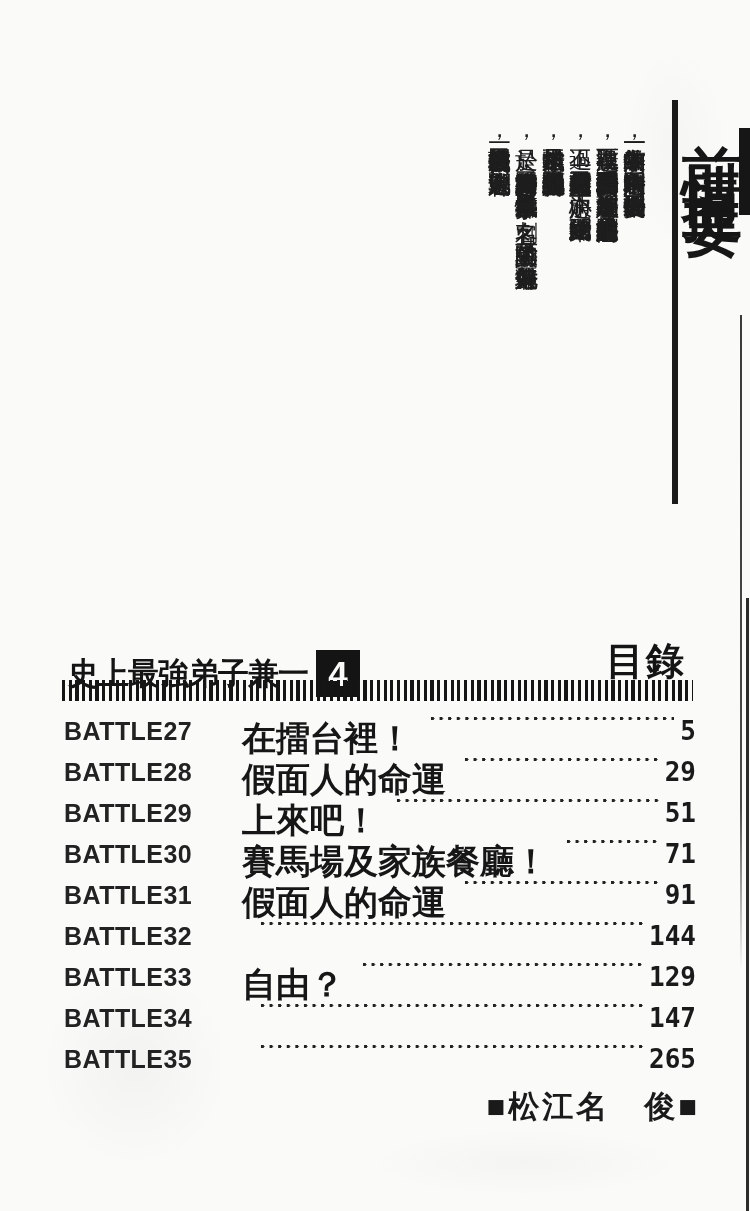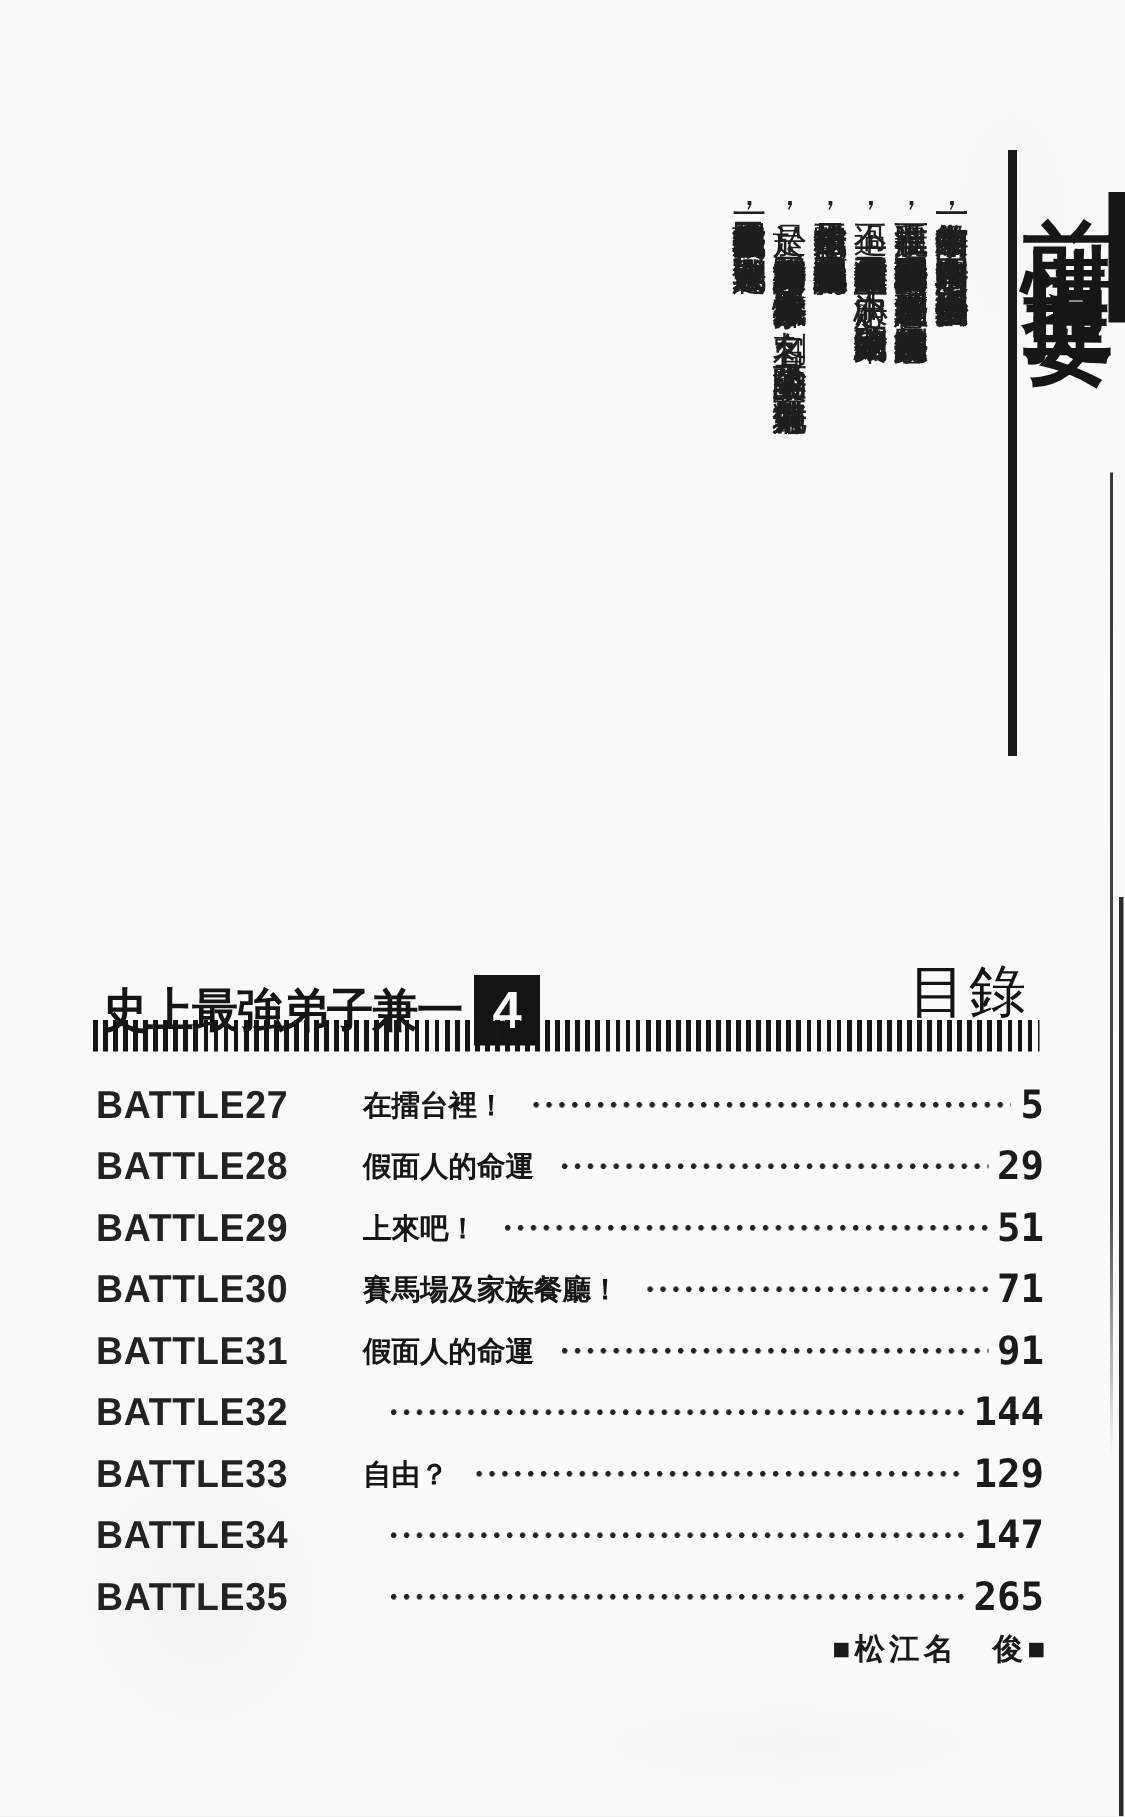--- a/index.html
+++ b/index.html
@@ -95,7 +95,7 @@
     top: 636px;
     right: 64px;
     font-size: 38px;
-    font-weight: 400;
+    font-weight: 700;
     letter-spacing: 2px;
     color: #141414;
   }

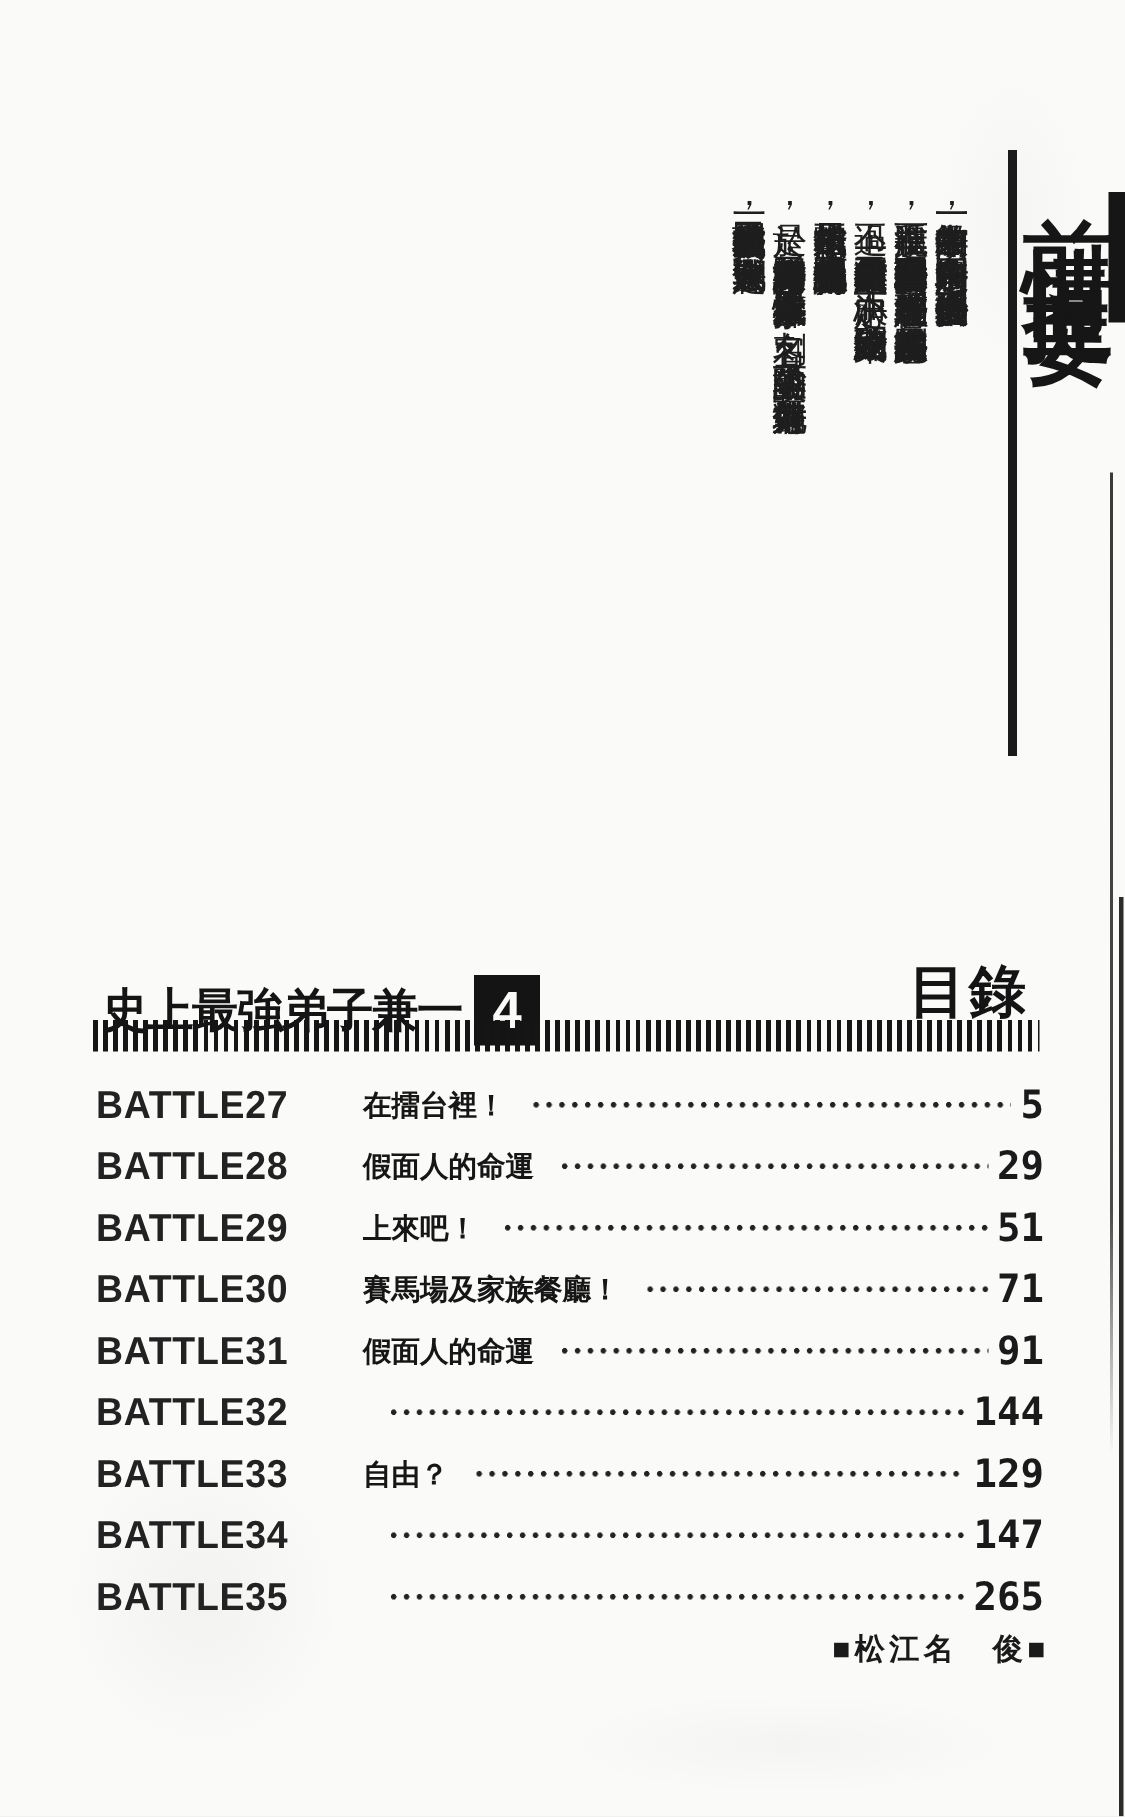--- a/index.html
+++ b/index.html
@@ -115,7 +115,7 @@
   }
   .toc-row {
     display: flex;
-    align-items: center;
+    align-items: flex-start;
     height: 41px;
   }
   .battle-label {

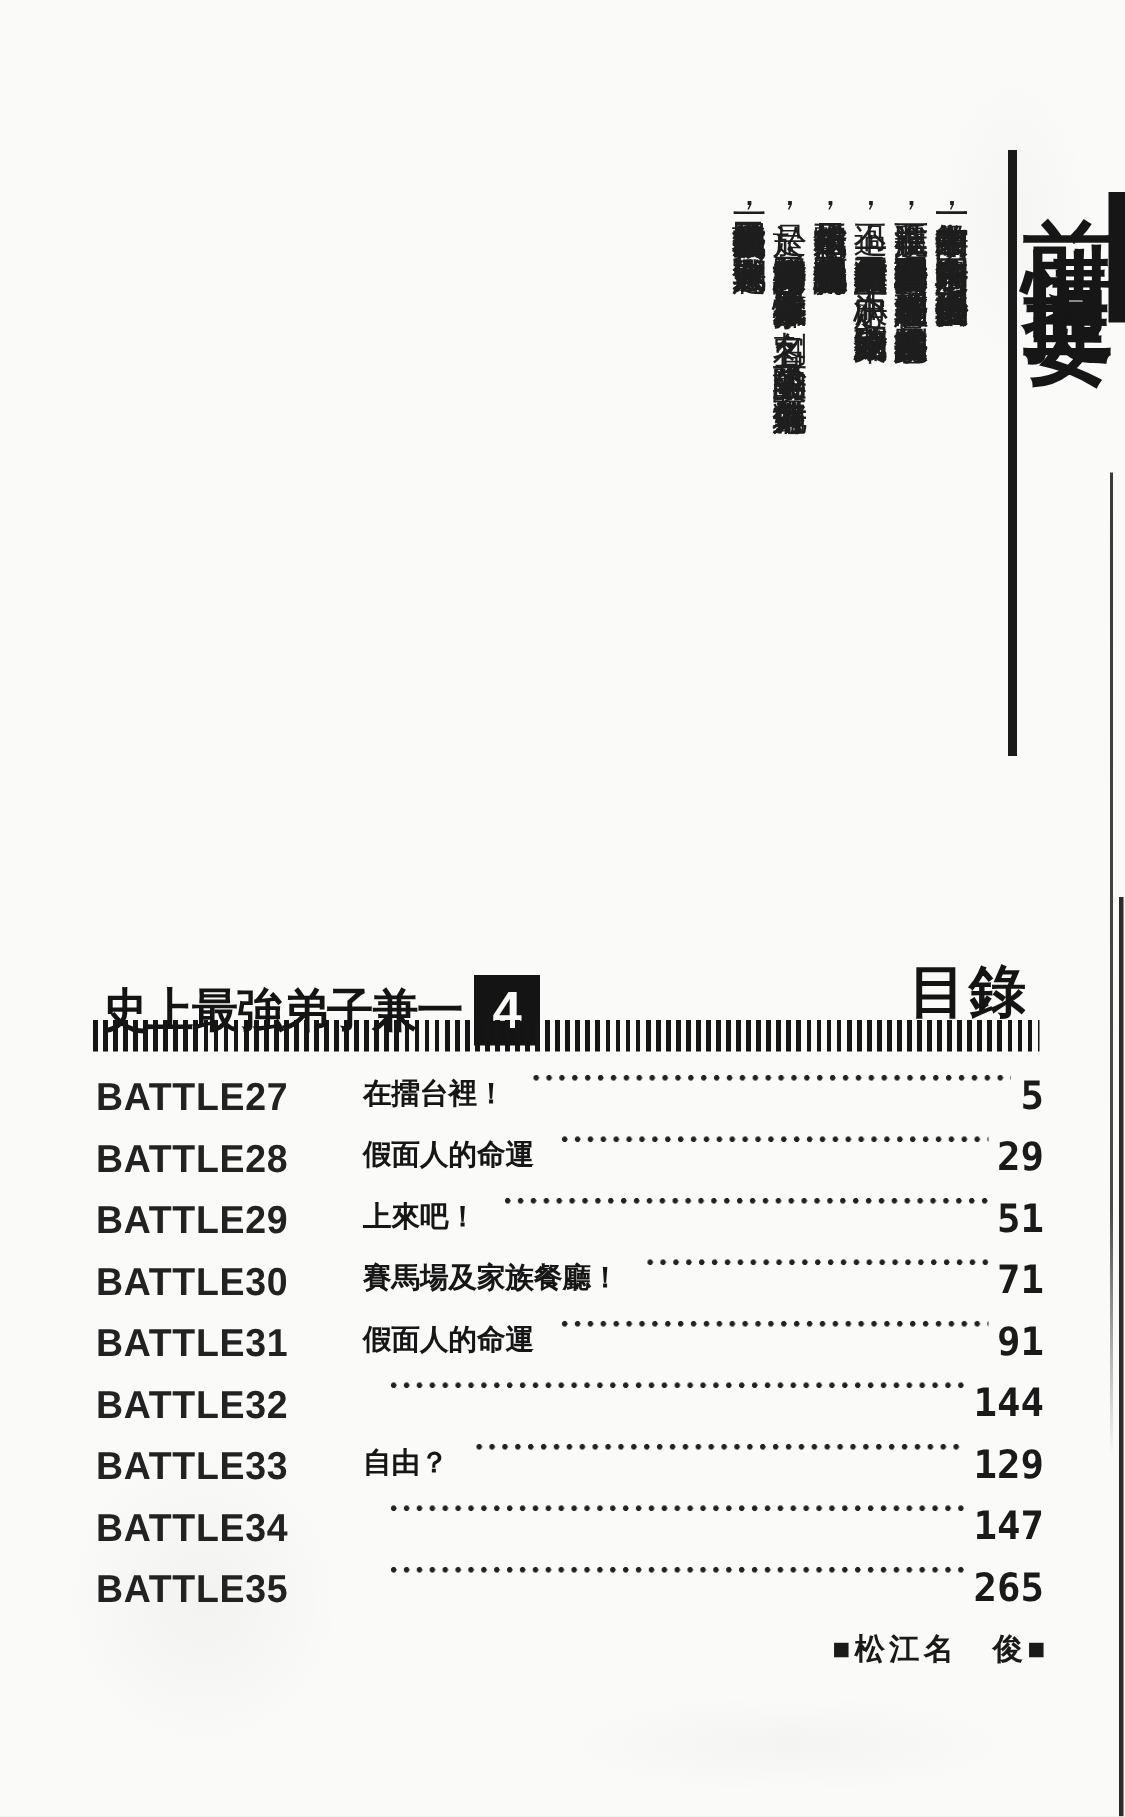--- a/index.html
+++ b/index.html
@@ -129,7 +129,7 @@
     transform-origin: left center;
   }
   .chapter-title {
-    font-size: 19px;
+    font-size: 34px;
     font-weight: 700;
     white-space: nowrap;
     color: #161616;

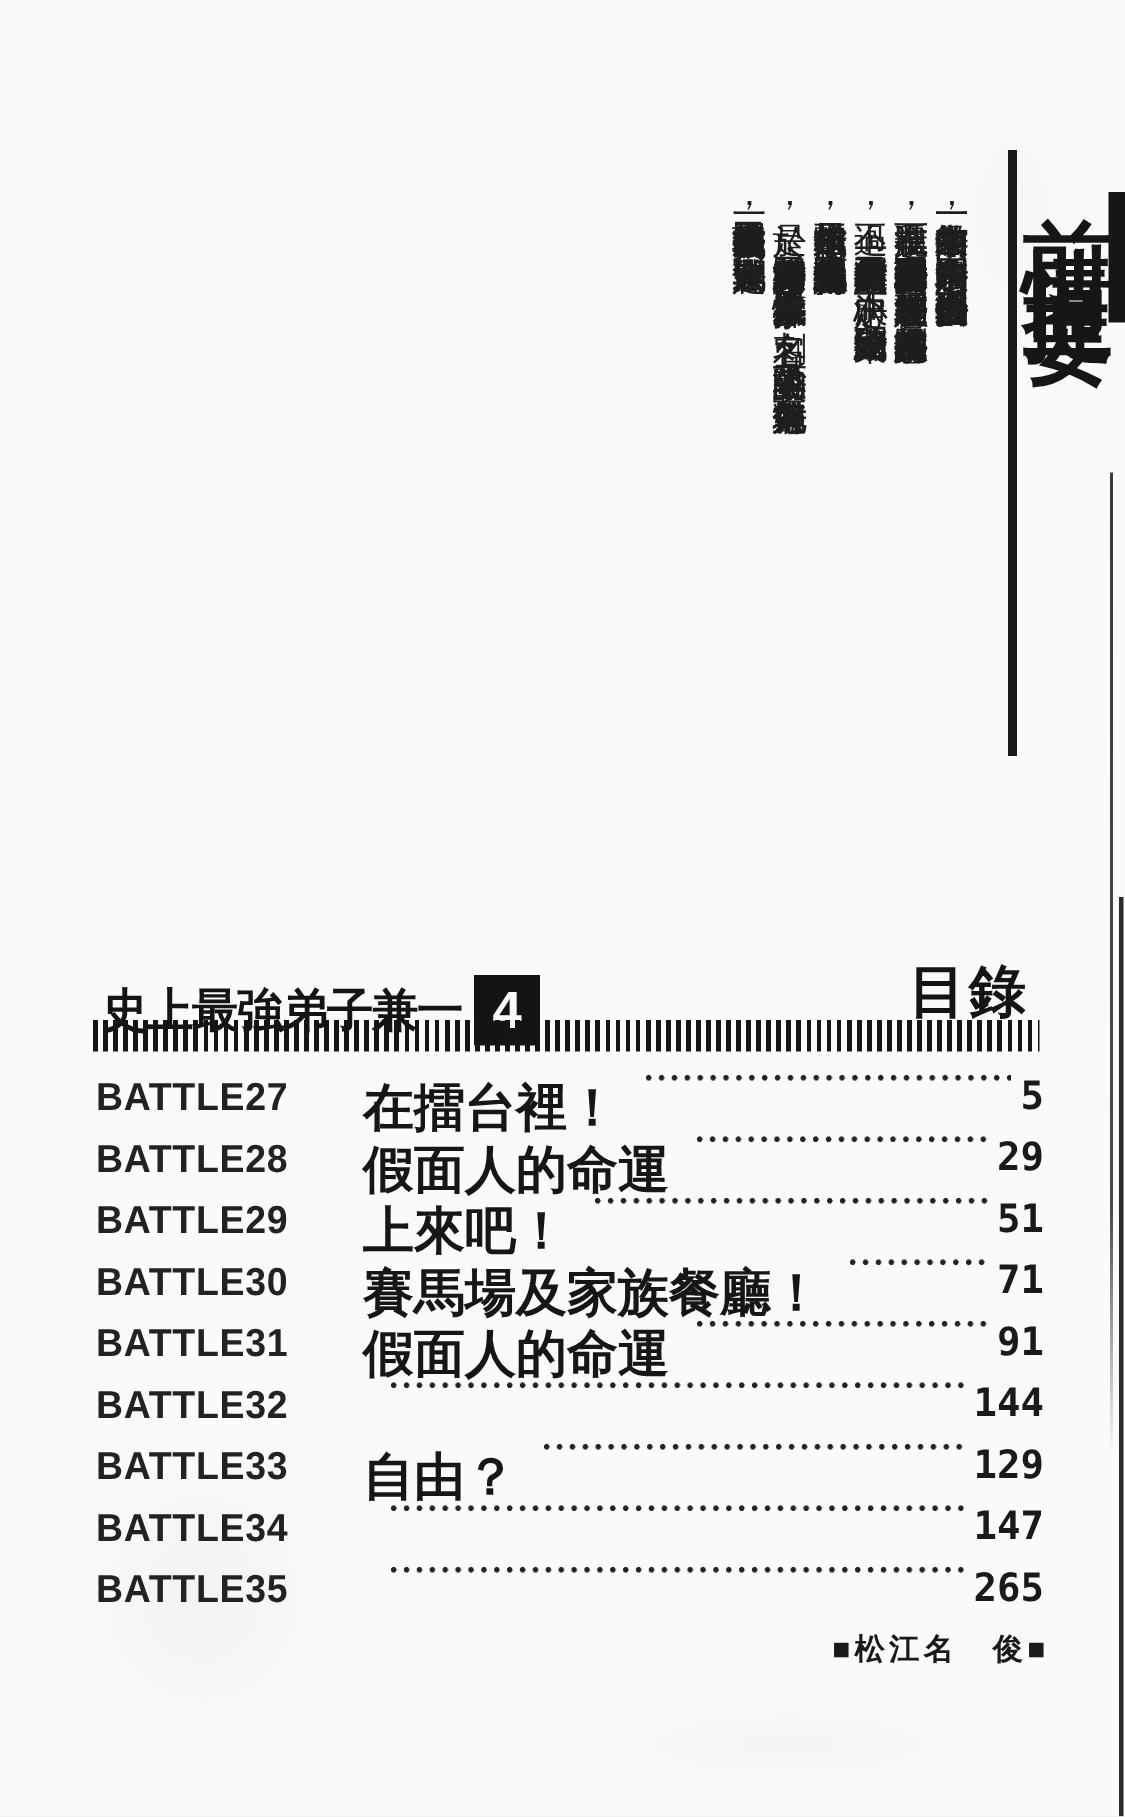--- a/index.html
+++ b/index.html
@@ -153,7 +153,7 @@
     position: absolute;
     top: 1086px;
     right: 50px;
-    font-size: 20px;
+    font-size: 31px;
     font-weight: 700;
     letter-spacing: 3px;
     color: #1a1a1a;

